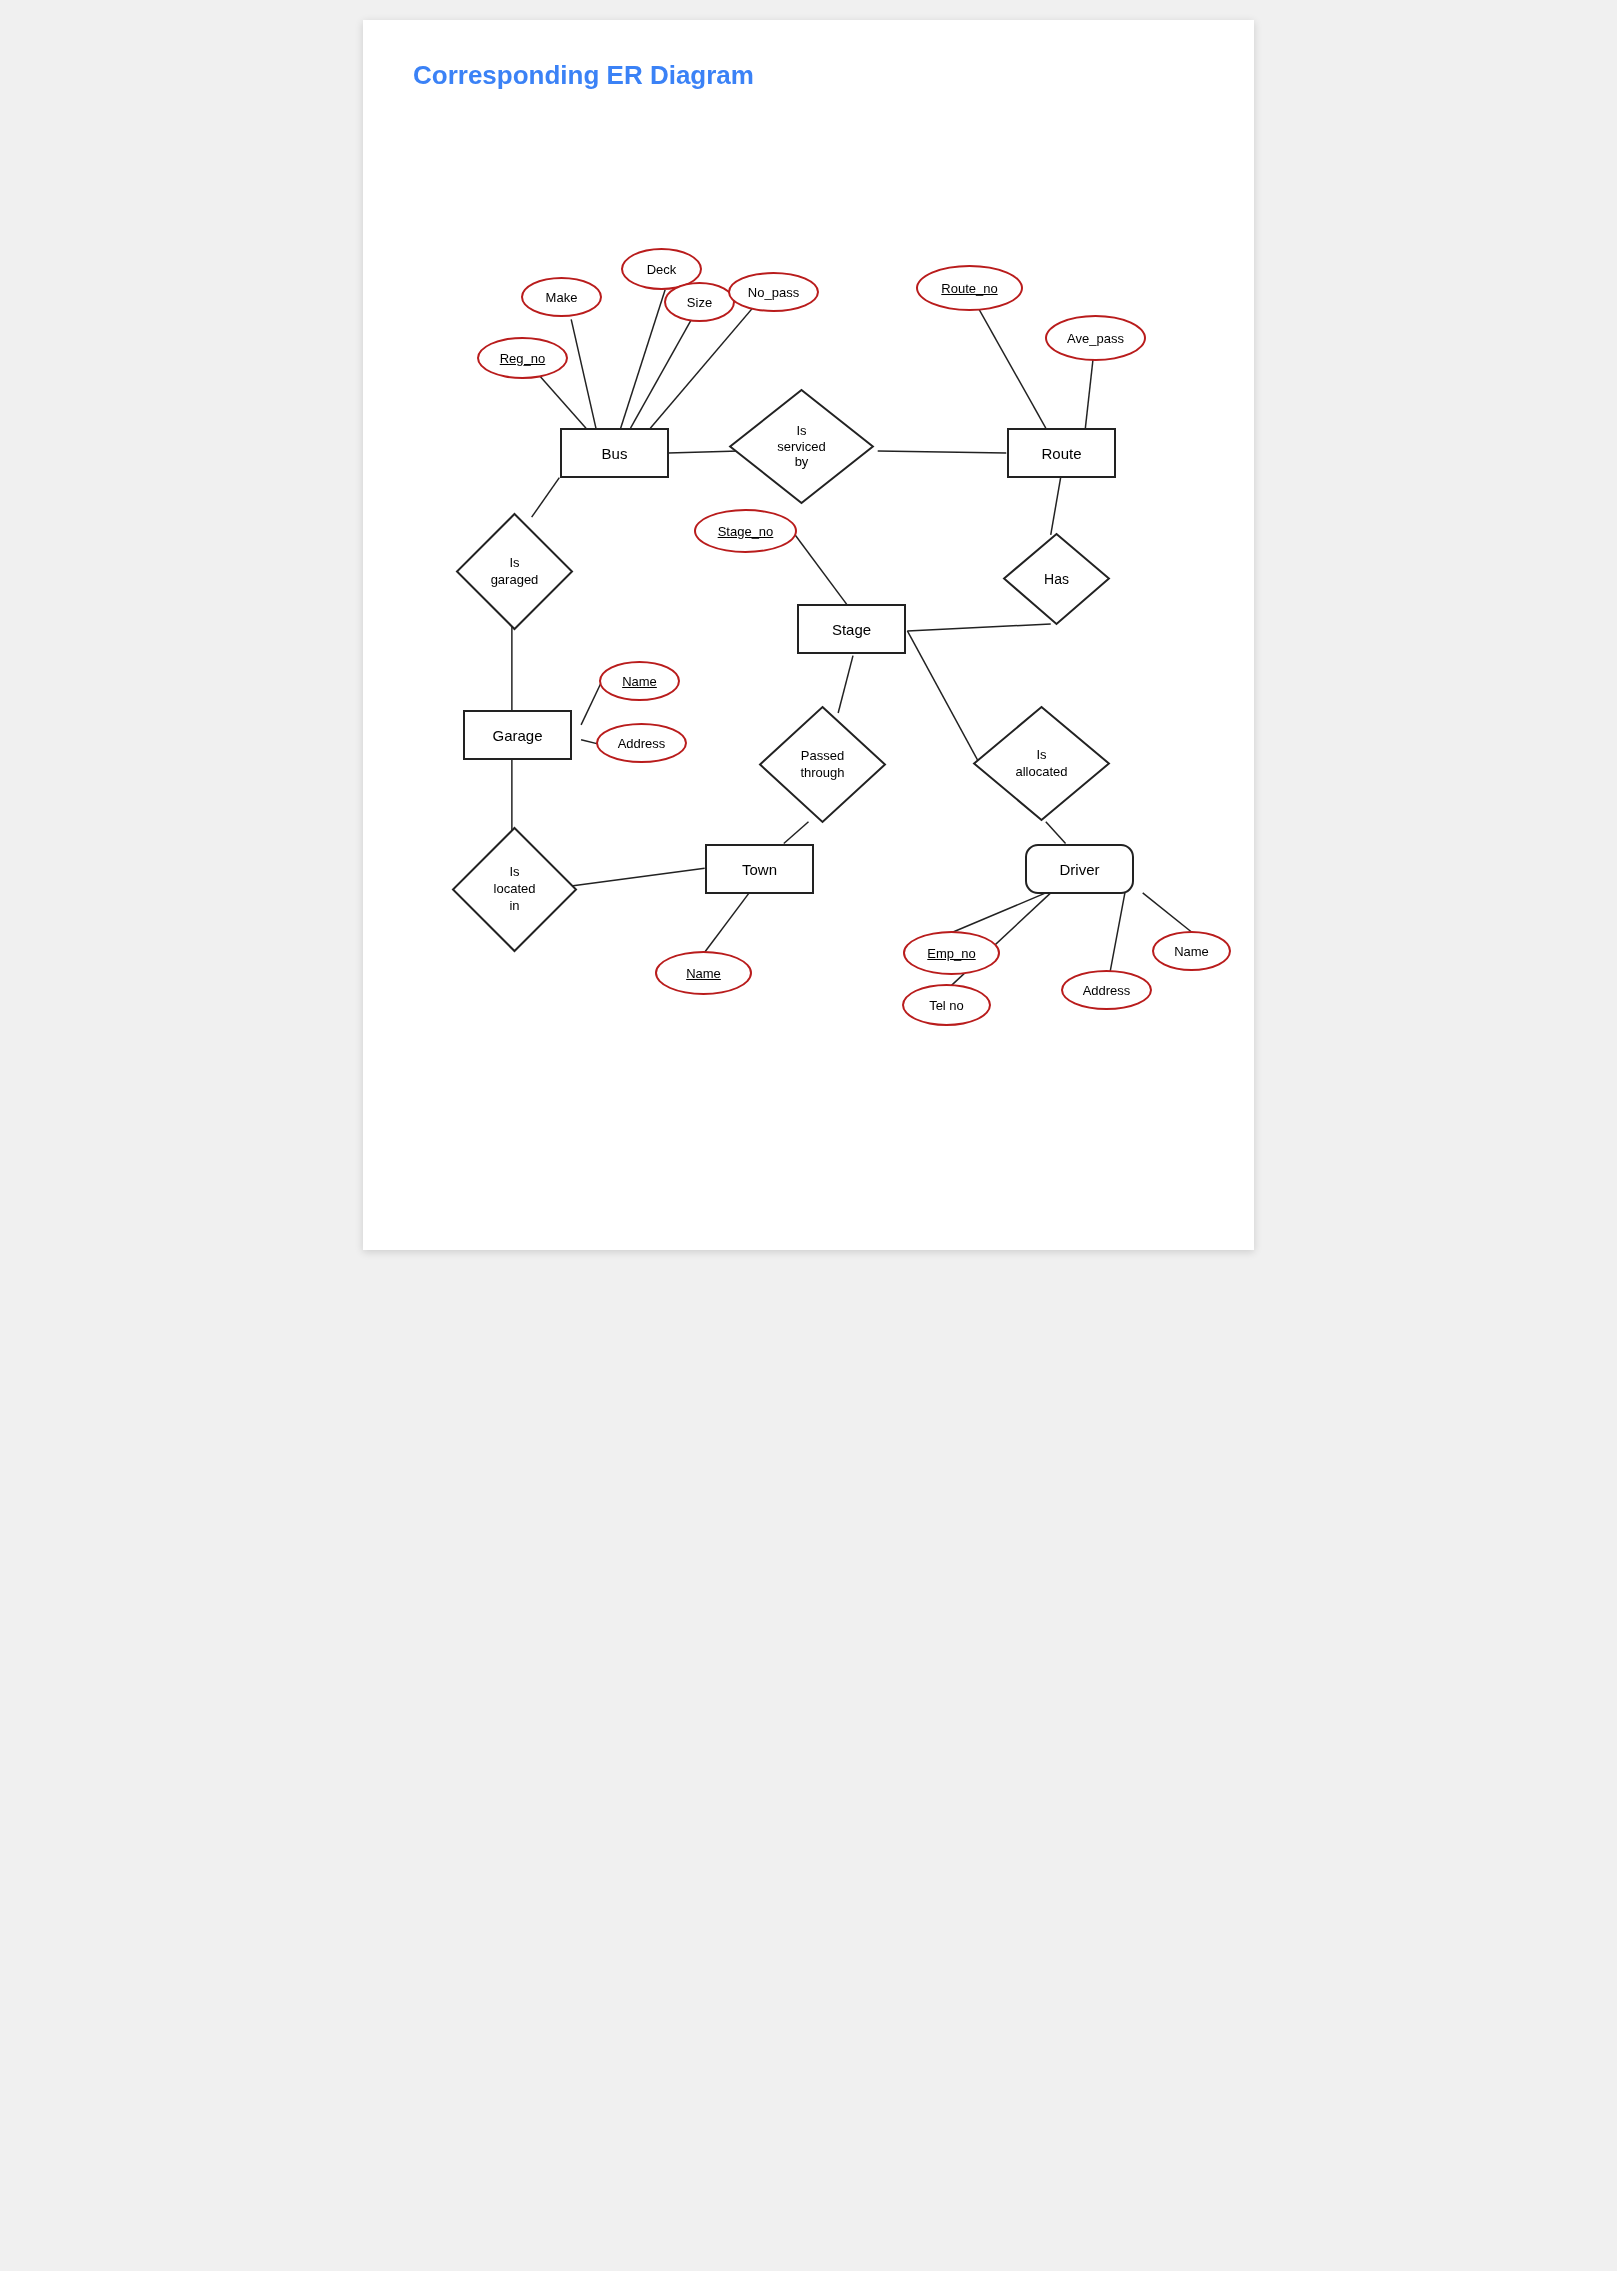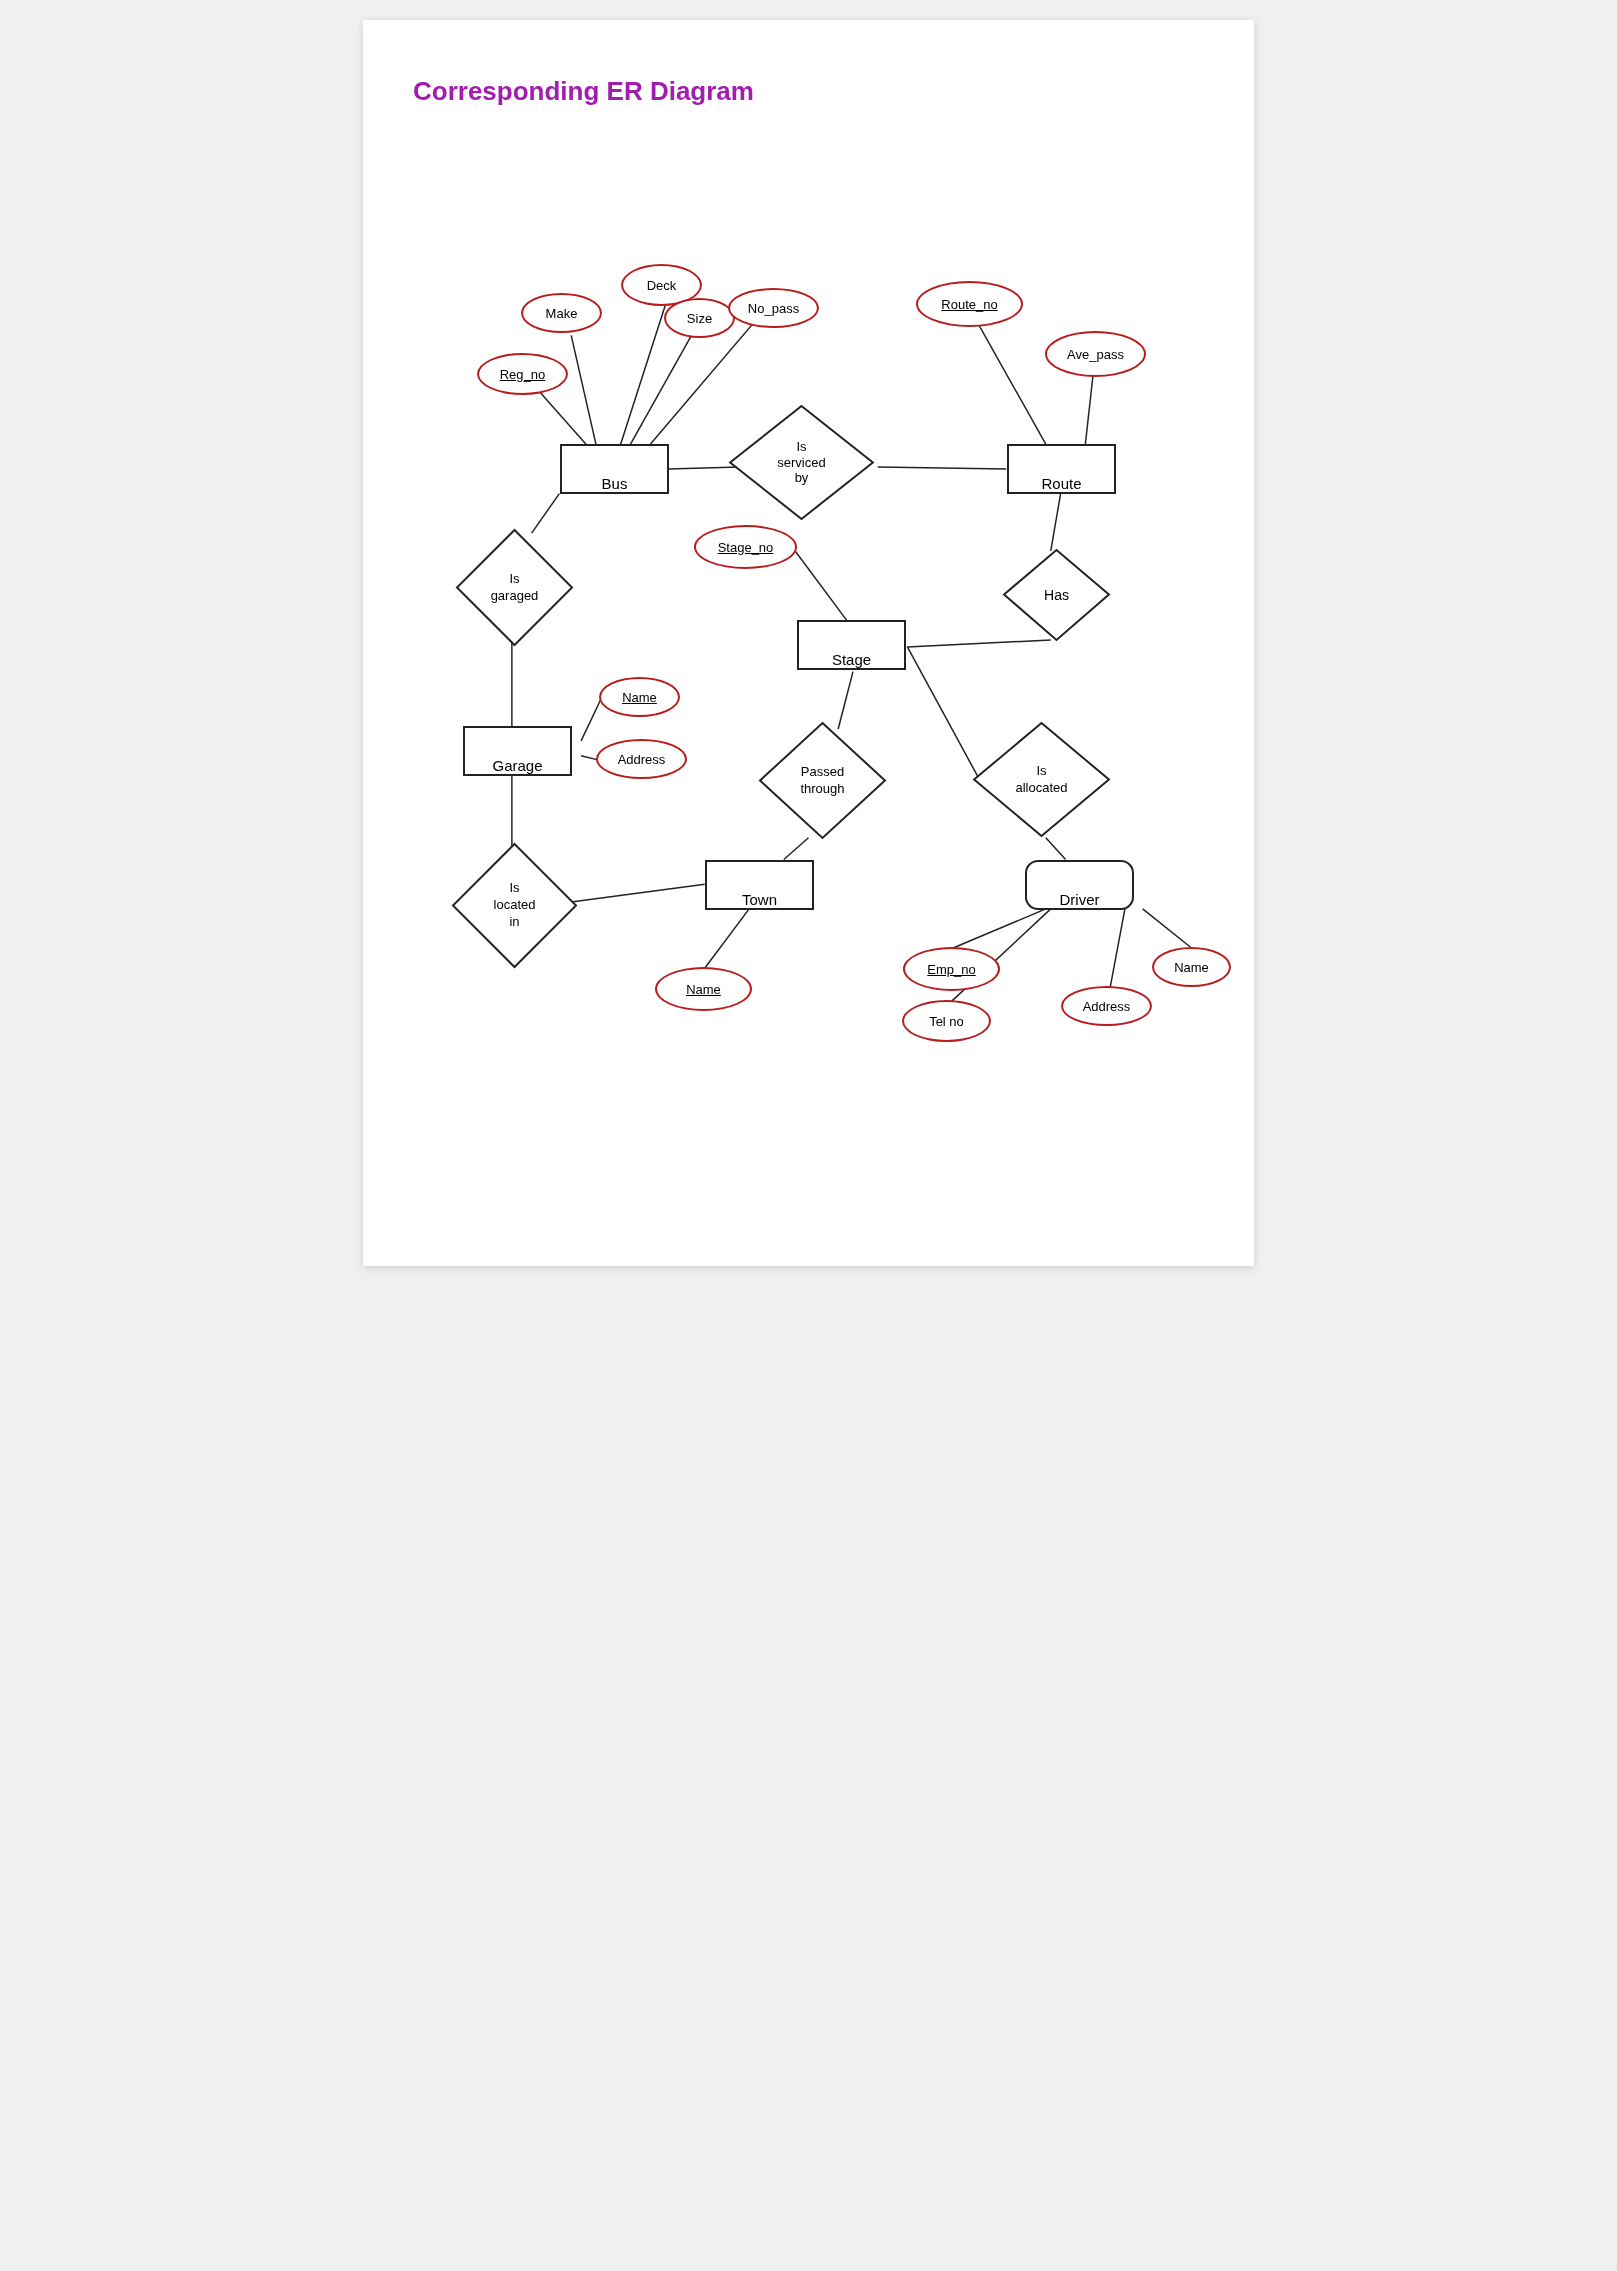--- a/index.html
+++ b/index.html
@@ -23,9 +23,8 @@
       font-family: Arial, sans-serif;
       font-size: 26px;
       font-weight: bold;
-      color: #a21caf;
+      color: #3b82f6;
       margin-bottom: 30px;
-      margin-top: 16px;
     }
     .diagram {
       position: relative;

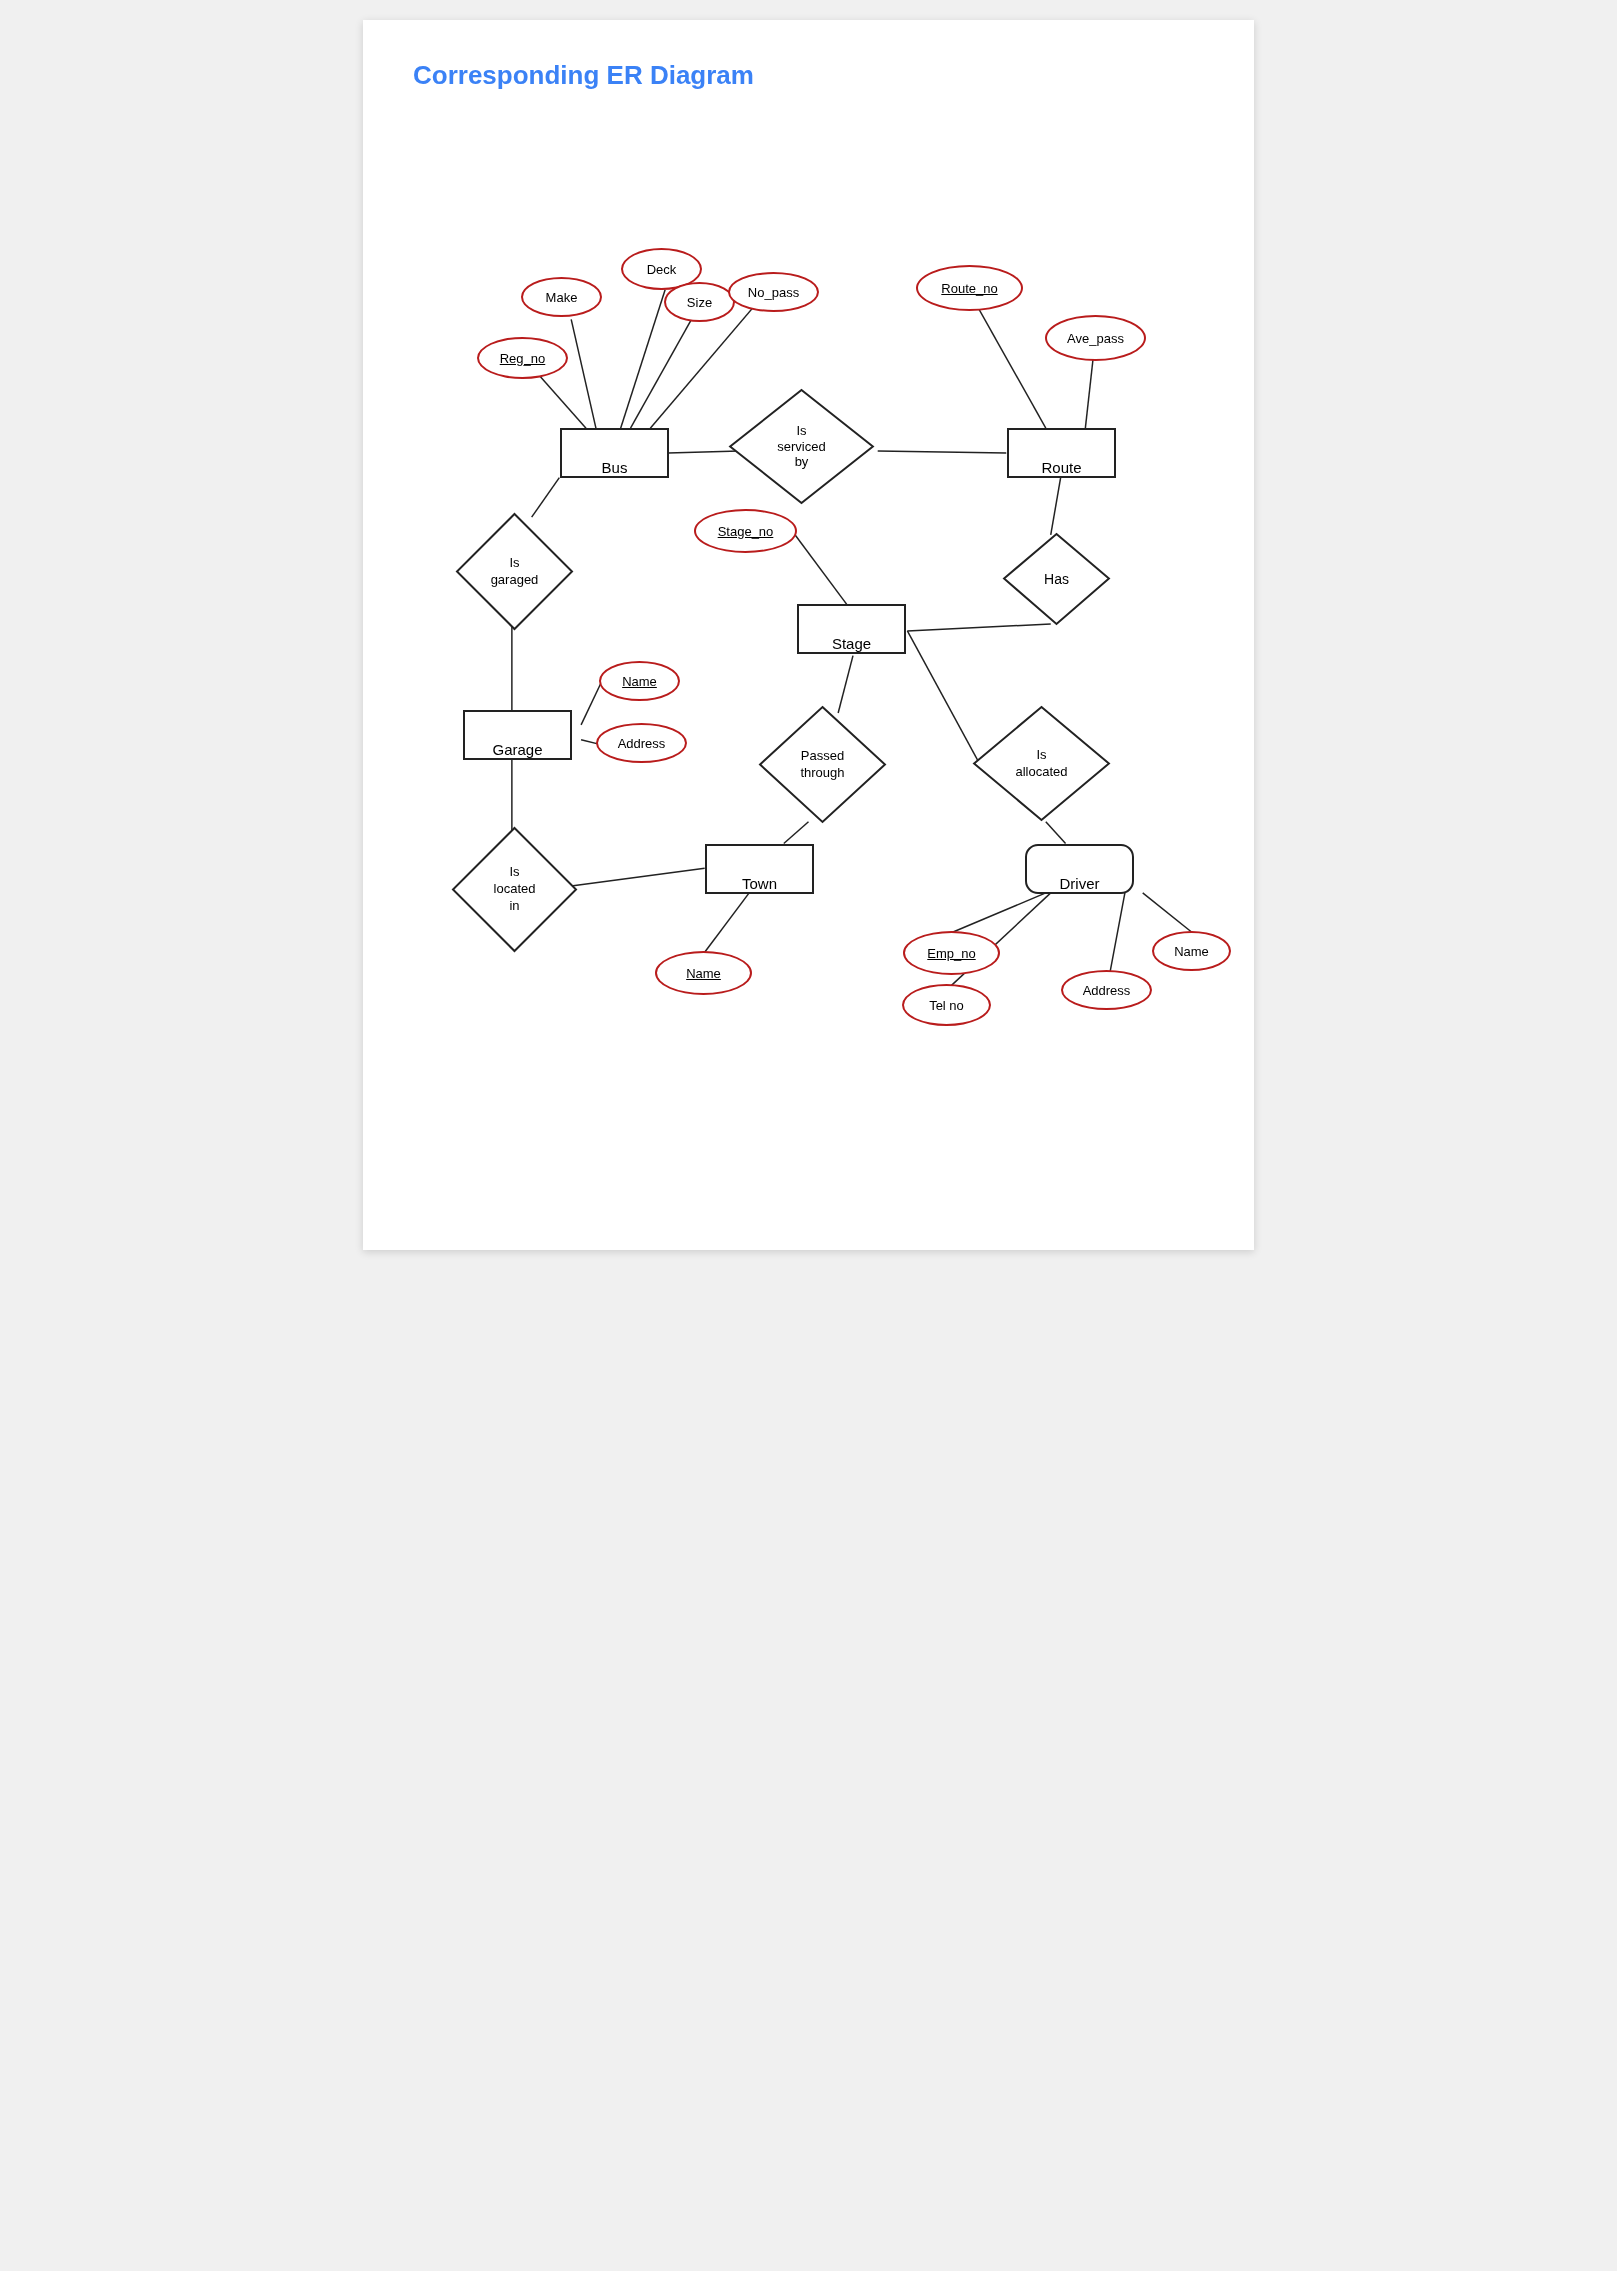--- a/index.html
+++ b/index.html
@@ -37,7 +37,7 @@
       border: 2px solid #222;
       background: #fff;
       display: flex;
-      align-items: flex-end;
+      align-items: center;
       justify-content: center;
       font-family: Arial, sans-serif;
       font-size: 15px;

